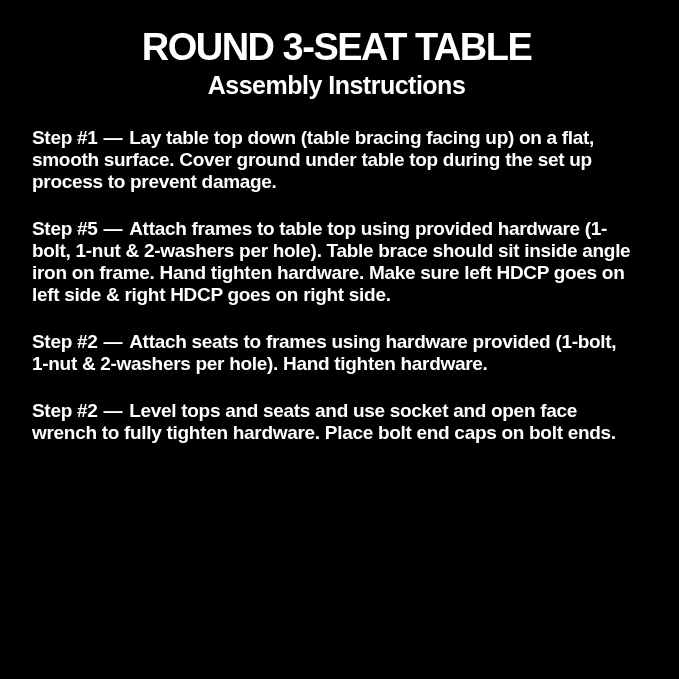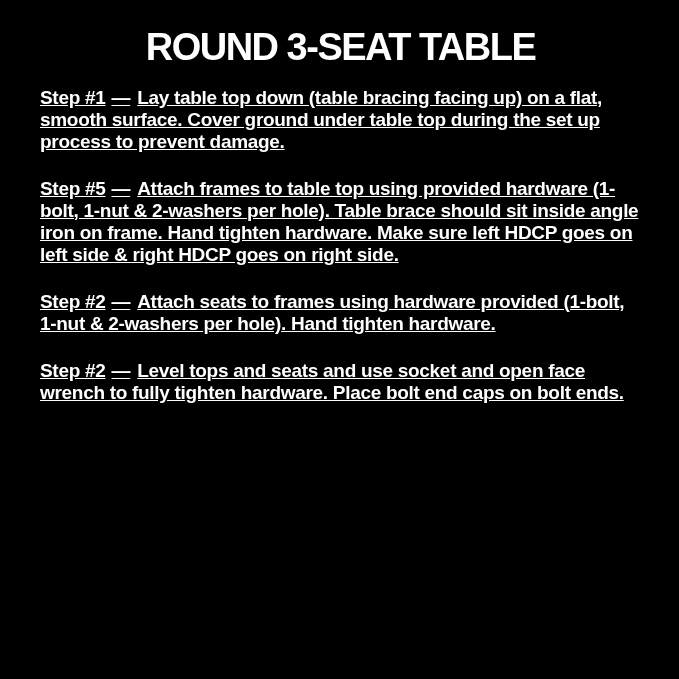--- a/index.html
+++ b/index.html
@@ -19,7 +19,7 @@
     box-sizing: border-box;
     width: 679px;
     height: 679px;
-    padding: 26px 38px 0 40px;
+    padding: 26px 38px 0 32px;
   }
   .header {
     text-align: center;

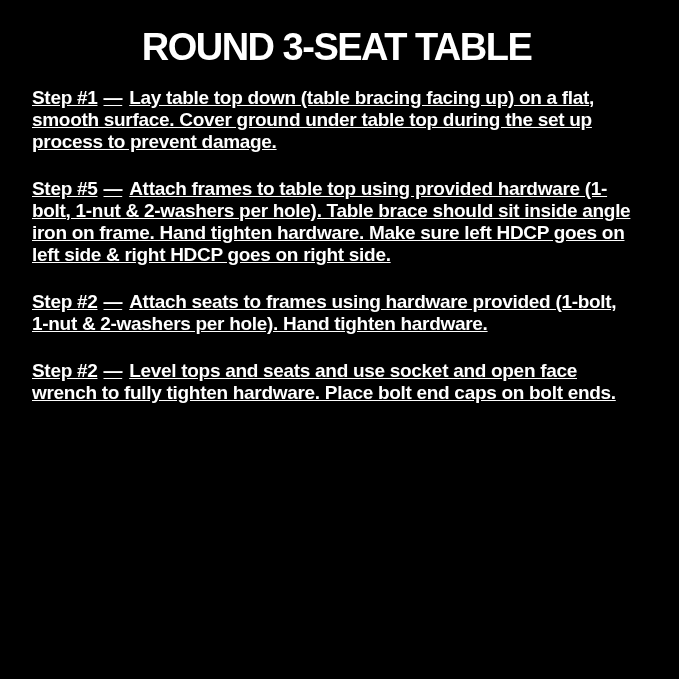--- a/index.html
+++ b/index.html
@@ -57,6 +57,7 @@
 <div class="page">
   <div class="header">
     <h1 class="title">ROUND 3-SEAT TABLE</h1>
+    <h2 class="subtitle">Assembly Instructions</h2>
   </div>
   <div class="steps" id="steps">
   <p class="step">

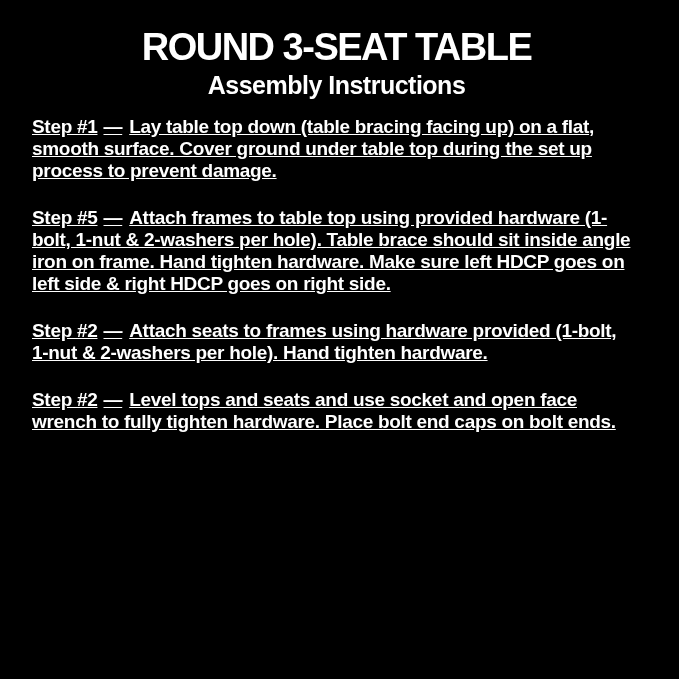--- a/index.html
+++ b/index.html
@@ -37,8 +37,7 @@
     margin: 2px 0 0 0;
   }
   .steps {
-    margin-top: 17px;
-    text-decoration: underline;
+    margin-top: 28px;
   }
   .step {
     font-size: 19px;

